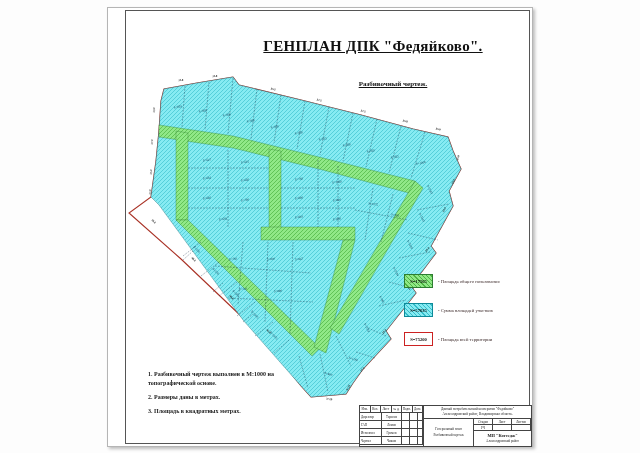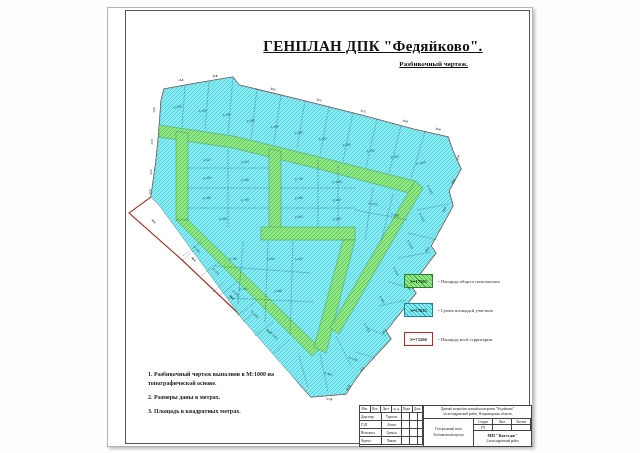--- a/index.html
+++ b/index.html
@@ -9,7 +9,7 @@
   .frame{position:absolute;left:17px;top:2px;right:2px;bottom:2px;border:1px solid #555;}
   .doc-title{position:absolute;left:110px;top:30px;width:310px;text-align:center;
              font-size:15px;font-weight:bold;color:#111;text-decoration:underline;letter-spacing:.3px;}
-  .doc-subtitle{position:absolute;left:210px;top:52px;width:150px;text-align:right;
+  .doc-subtitle{position:absolute;left:210px;top:72px;width:150px;text-align:center;
              font-size:7px;font-weight:bold;color:#111;text-decoration:underline;}
   .plan-svg{position:absolute;left:15px;top:62px;width:350px;height:345px;}
   .plot-label{font:3.1px "Liberation Serif",serif;fill:#0c3550;text-anchor:middle;}

